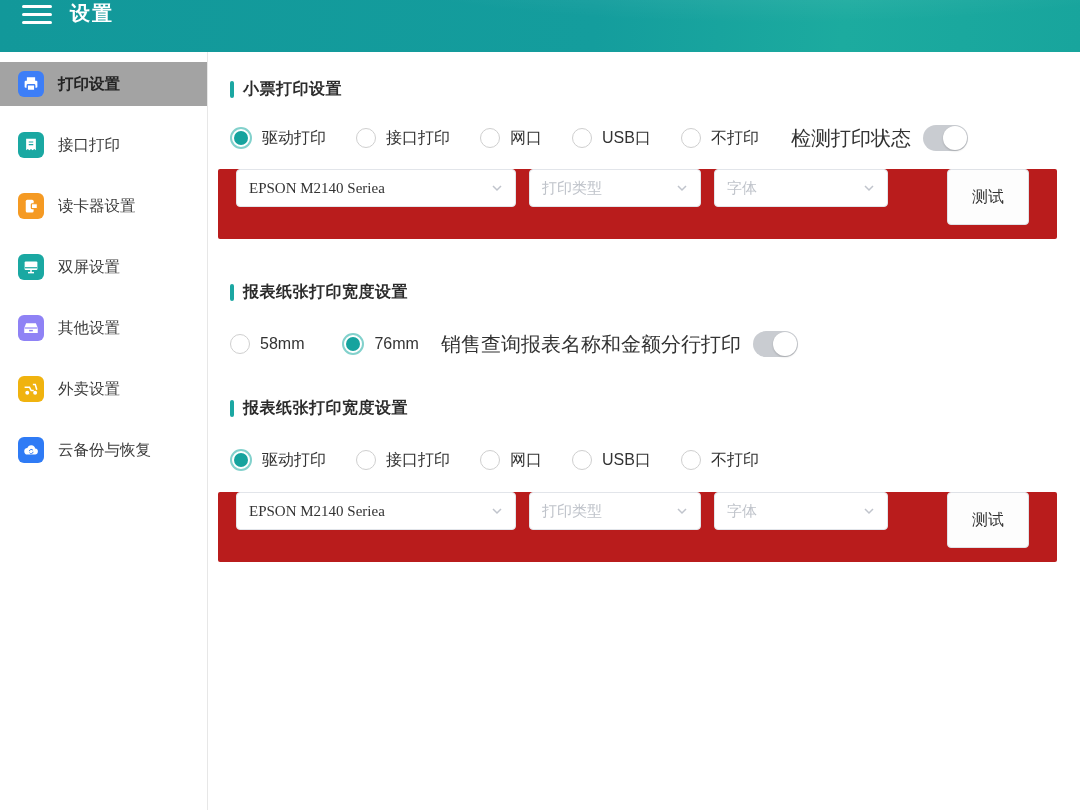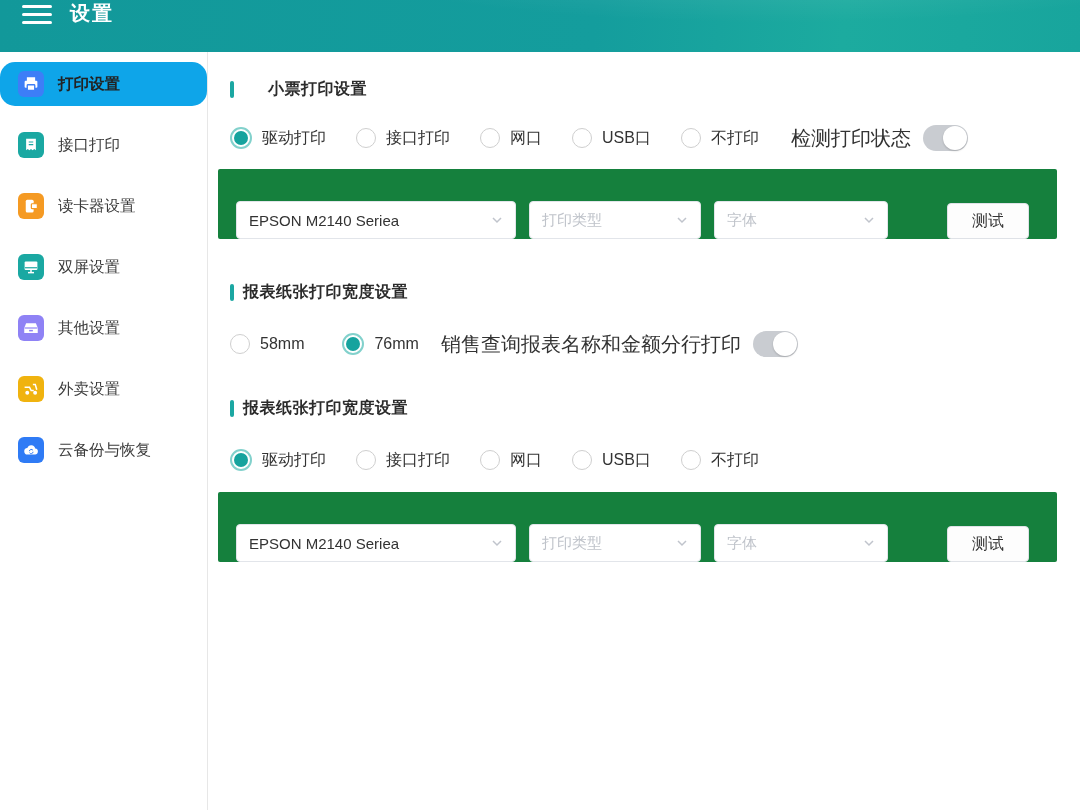--- a/index.html
+++ b/index.html
@@ -22,7 +22,7 @@
   .sidebar { width:208px; background:#fff; border-right:1px solid #e7e7e7; padding-top:10px; }
   .side-item { display:flex; align-items:center; height:44px; margin-bottom:17px;
     padding-left:18px; cursor:pointer; }
-  .side-item.active { background:#0ea5e9;border-radius:15px; }
+  .side-item.active { background:#a3a3a3; }
   .side-icon { width:26px; height:26px; border-radius:6px; display:inline-flex;
     align-items:center; justify-content:center; flex:0 0 26px; }
   .side-label { margin-left:14px; font-size:15.5px; color:#3a3a3a; }

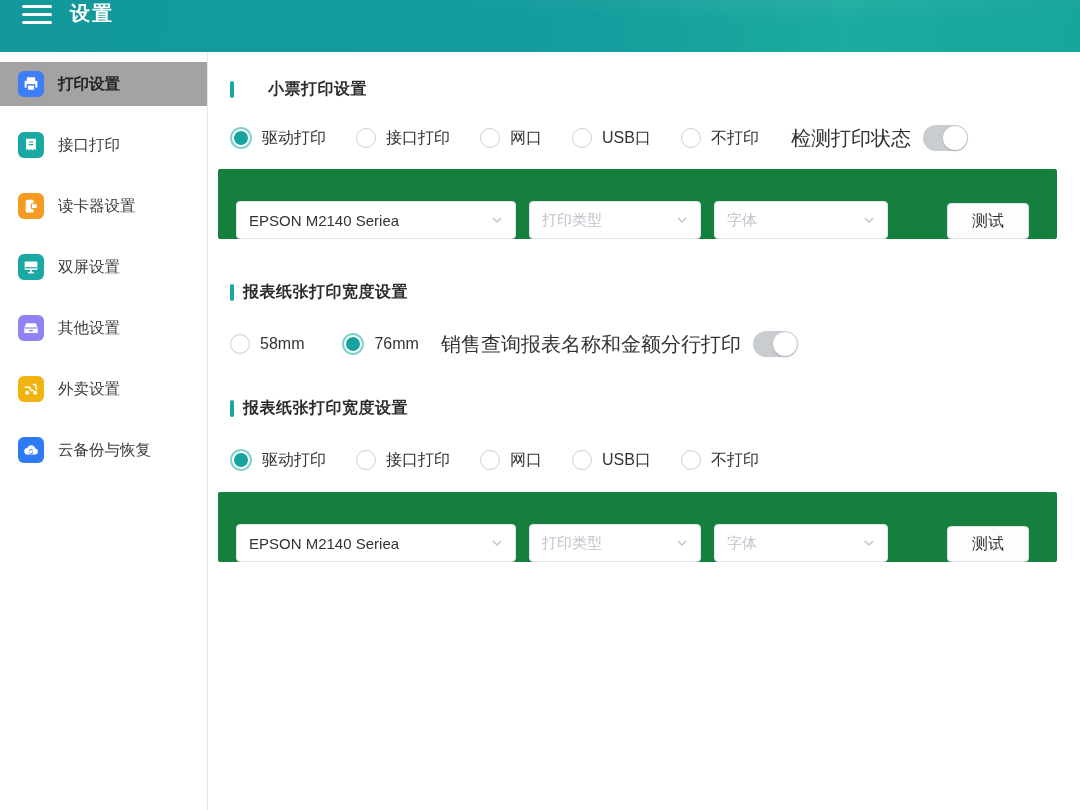--- a/index.html
+++ b/index.html
@@ -34,7 +34,7 @@
   .sec-title { display:flex; align-items:center; margin-left:12px; }
   .sec-title .bar { width:4px; height:17px; background:#1ba7a2; border-radius:2px; margin-right:9px; }
   .sec-title .txt { font-size:16px; font-weight:bold; color:#2b2b2b; letter-spacing:0.5px; }
-  .mt-27{margin-top:27px;gap:25px;} .mt-24{margin-top:24px;} .mt-17{margin-top:17px;}
+  .mt-27{margin-top:27px;} .mt-24{margin-top:24px;} .mt-17{margin-top:17px;}
   .mt-43{margin-top:43px;} .mt-40{margin-top:40px;} .mt-29{margin-top:27px;} .mt-18{margin-top:18px;}
 
   .radio-row { display:flex; align-items:center; margin-left:12px; height:28px; }

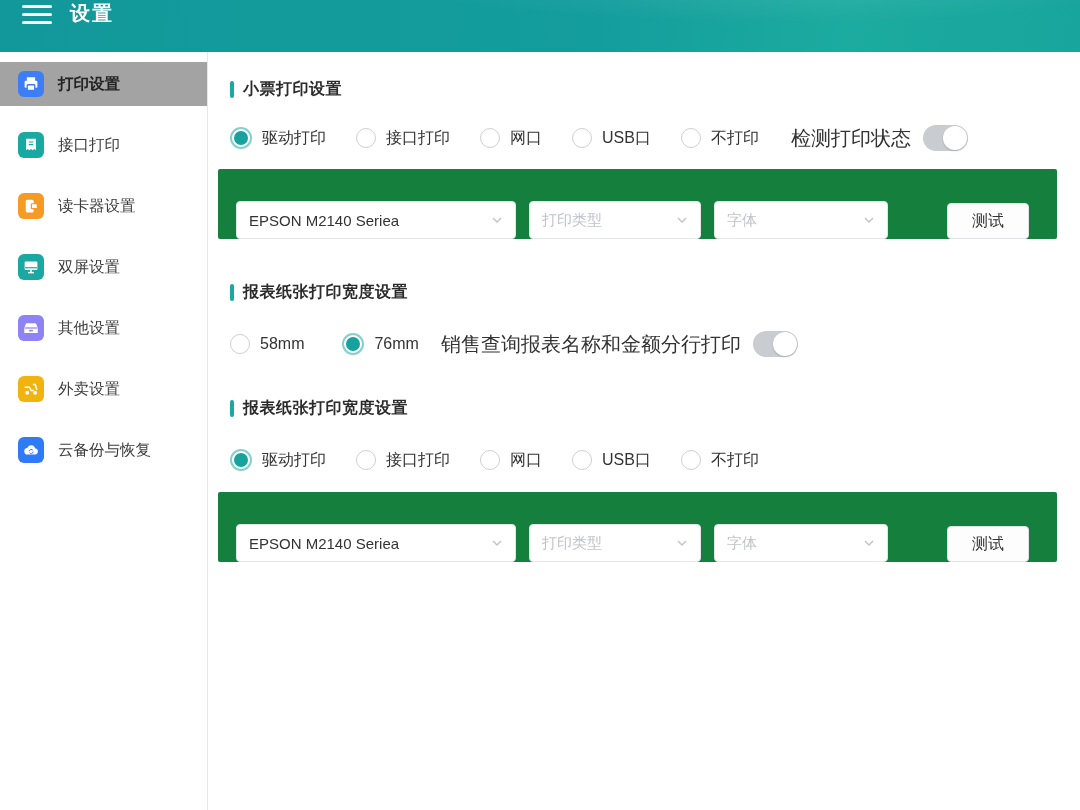--- a/index.html
+++ b/index.html
@@ -54,8 +54,8 @@
     border-radius:50%; background:#fff; box-shadow:0 1px 2px rgba(0,0,0,0.18); }
 
   
-  .device-row { height:70px; background:#15803d; border-radius:2px; display:flex;
-    align-items:flex-end; padding:0 28px 0 18px; }
+  .device-row { height:70px; background:#b91c1c; border-radius:2px; display:flex;
+    align-items:flex-start; padding:0 28px 0 18px;font-family:Liberation Serif, serif; }
   .select { height:38px; background:#fff; border:1px solid #e2e5ea; border-radius:4px;
     display:flex; align-items:center; padding:0 12px; cursor:pointer; }
   .select .sel-text { font-size:15px; color:#333; flex:1; white-space:nowrap; overflow:hidden; }

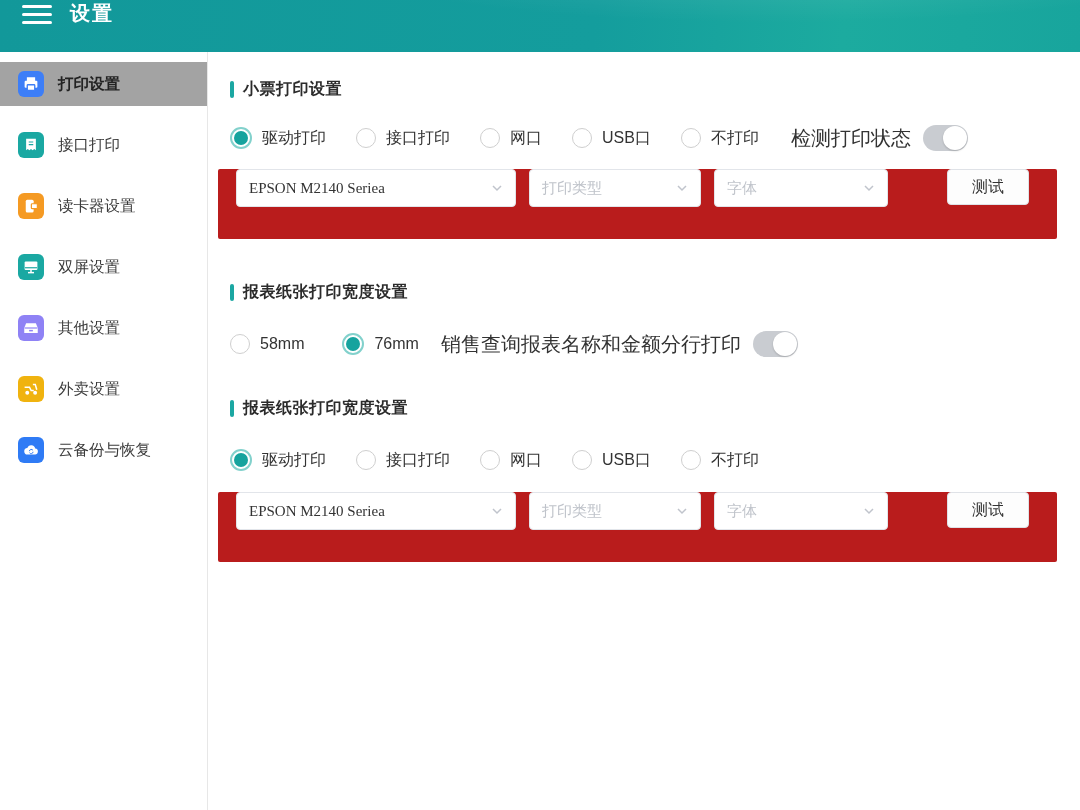--- a/index.html
+++ b/index.html
@@ -64,7 +64,7 @@
   .sel-printer { width:280px; margin-right:13px; }
   .sel-type { width:172px; margin-right:13px; }
   .sel-font { width:174px; }
-  .test-btn { margin-left:auto; width:82px; height:36px; background:#fdfdfd;
+  .test-btn { margin-left:auto; width:82px; height:56px; background:#fdfdfd;
     border:1px solid #dfe2e7; border-radius:4px; font-size:16px; color:#333;
     cursor:pointer; font-family:inherit; }
 

